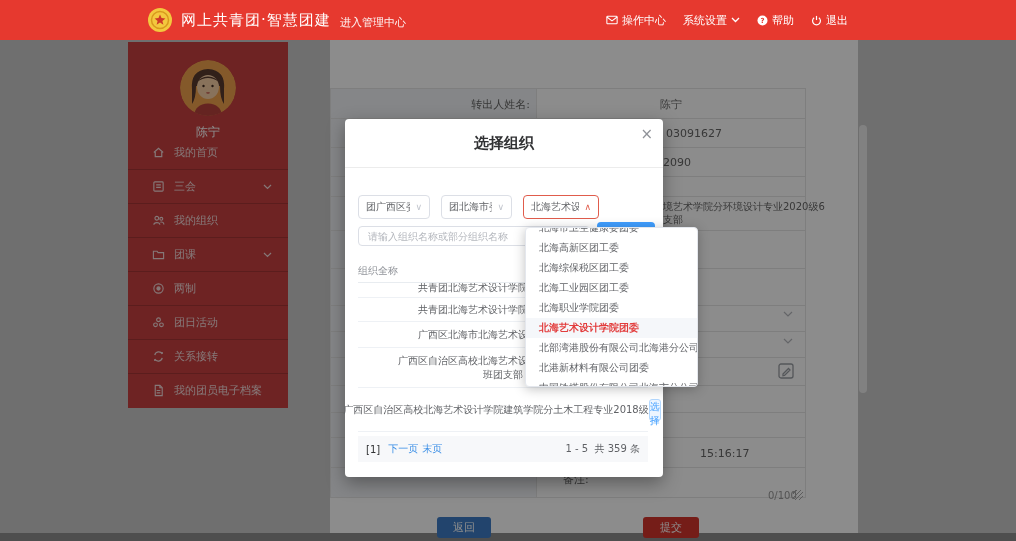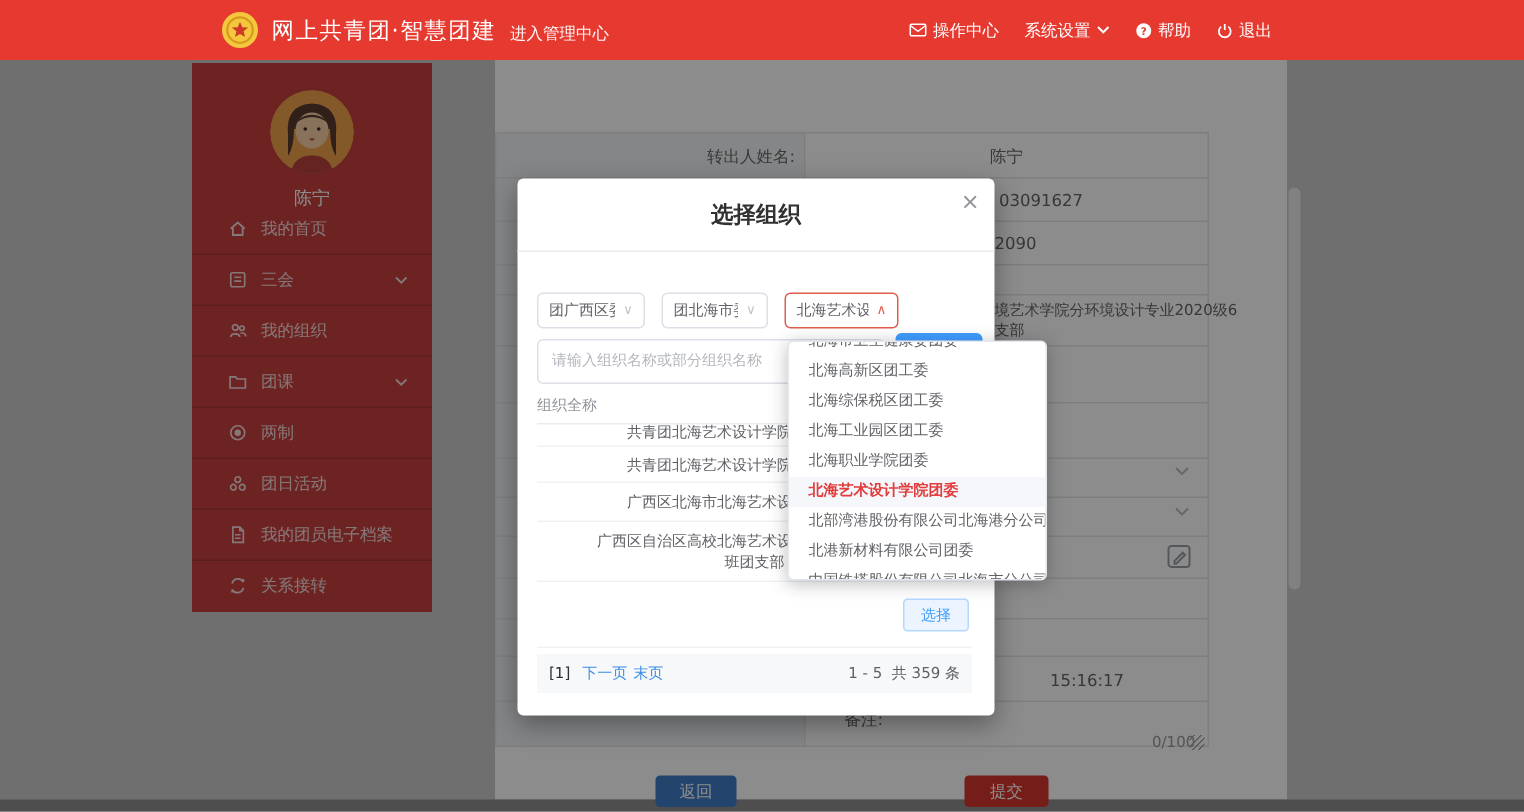--- a/index.html
+++ b/index.html
@@ -60,8 +60,8 @@
 .sel.open{border-color:#e05c4c}
 .sel .caret{color:#c0c4cc;font-size:9px}
 .sel.open .caret{color:#e05c4c}
-.m-search{position:absolute;left:13px;top:107px;width:232px;height:30px;border:1px solid #dcdfe6;border-radius:4px;
-  padding:0 9px;font-size:10px;color:#606266;font-family:Liberation Mono, monospace;outline:none}
+.m-search{position:absolute;left:13px;top:107px;width:232px;height:20px;border:1px solid #dcdfe6;border-radius:4px;
+  padding:0 9px;font-size:10px;color:#606266;font-family:Liberation Serif, serif;outline:none}
 .m-search::placeholder{color:#b4b7bd}
 .m-peek{position:absolute;left:252px;top:103px;width:58px;height:26px;background:#409eff;border:none;border-radius:4px;cursor:pointer}
 .m-list{position:absolute;left:13px;top:139px;width:290px;font-size:10px}

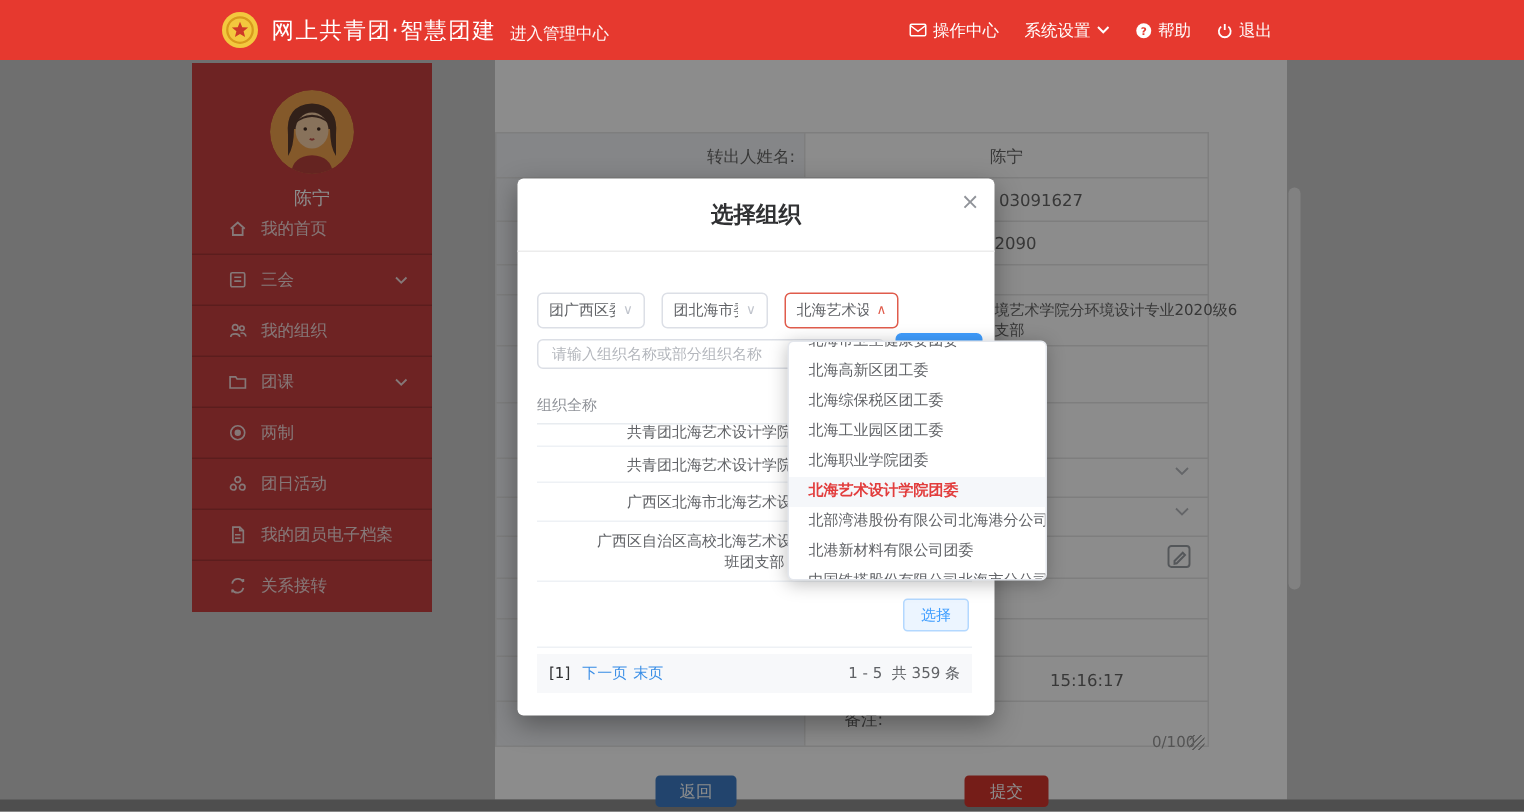--- a/index.html
+++ b/index.html
@@ -235,6 +235,14 @@
     </div>
     <div class="s-item">
       <span>
+          <svg width="13" height="13" viewBox="0 0 14 14" fill="none" stroke="#f3dada" stroke-width="1.3">
+            <path d="M3 5.5 a4.3 4.3 0 0 1 8 -1.2 M11 4.3 v-2.2 M11 8.5 a4.3 4.3 0 0 1 -8 1.2 M3 9.7 v2.2"></path>
+          </svg>
+        </span>
+      <span>关系接转</span>
+    </div>
+    <div class="s-item">
+      <span>
           <svg width="13" height="13" viewBox="0 0 14 14" fill="none" stroke="#f3dada" stroke-width="1.2">
             <path d="M3.5 1.5 h5 l2.5 2.5 v8.5 h-7.5 z"></path>
             <path d="M8.5 1.5 v2.5 h2.5"></path>
@@ -242,14 +250,6 @@
           </svg>
         </span>
       <span>我的团员电子档案</span>
-    </div>
-    <div class="s-item">
-      <span>
-          <svg width="13" height="13" viewBox="0 0 14 14" fill="none" stroke="#f3dada" stroke-width="1.3">
-            <path d="M3 5.5 a4.3 4.3 0 0 1 8 -1.2 M11 4.3 v-2.2 M11 8.5 a4.3 4.3 0 0 1 -8 1.2 M3 9.7 v2.2"></path>
-          </svg>
-        </span>
-      <span>关系接转</span>
     </div>
   </div>
 </div>

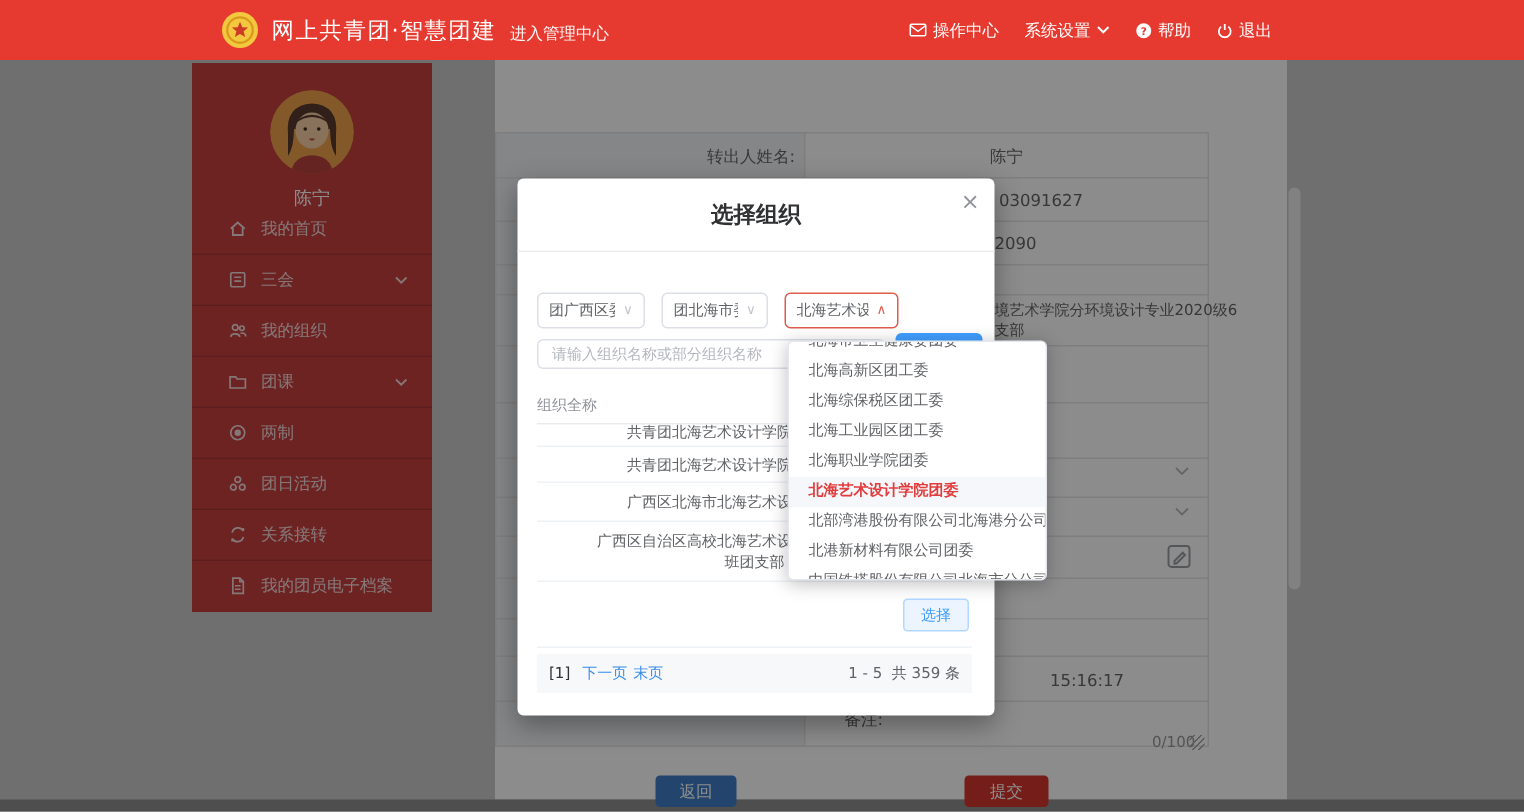--- a/index.html
+++ b/index.html
@@ -342,6 +342,7 @@
     </div>
     <div class="m-row r5">
       <div class="txt">
+        <div class="ln">广西区自治区高校北海艺术设计学院建筑学院分土木工程专业2018级</div>
       </div>
       <button class="choose-btn">选择</button>
     </div>

